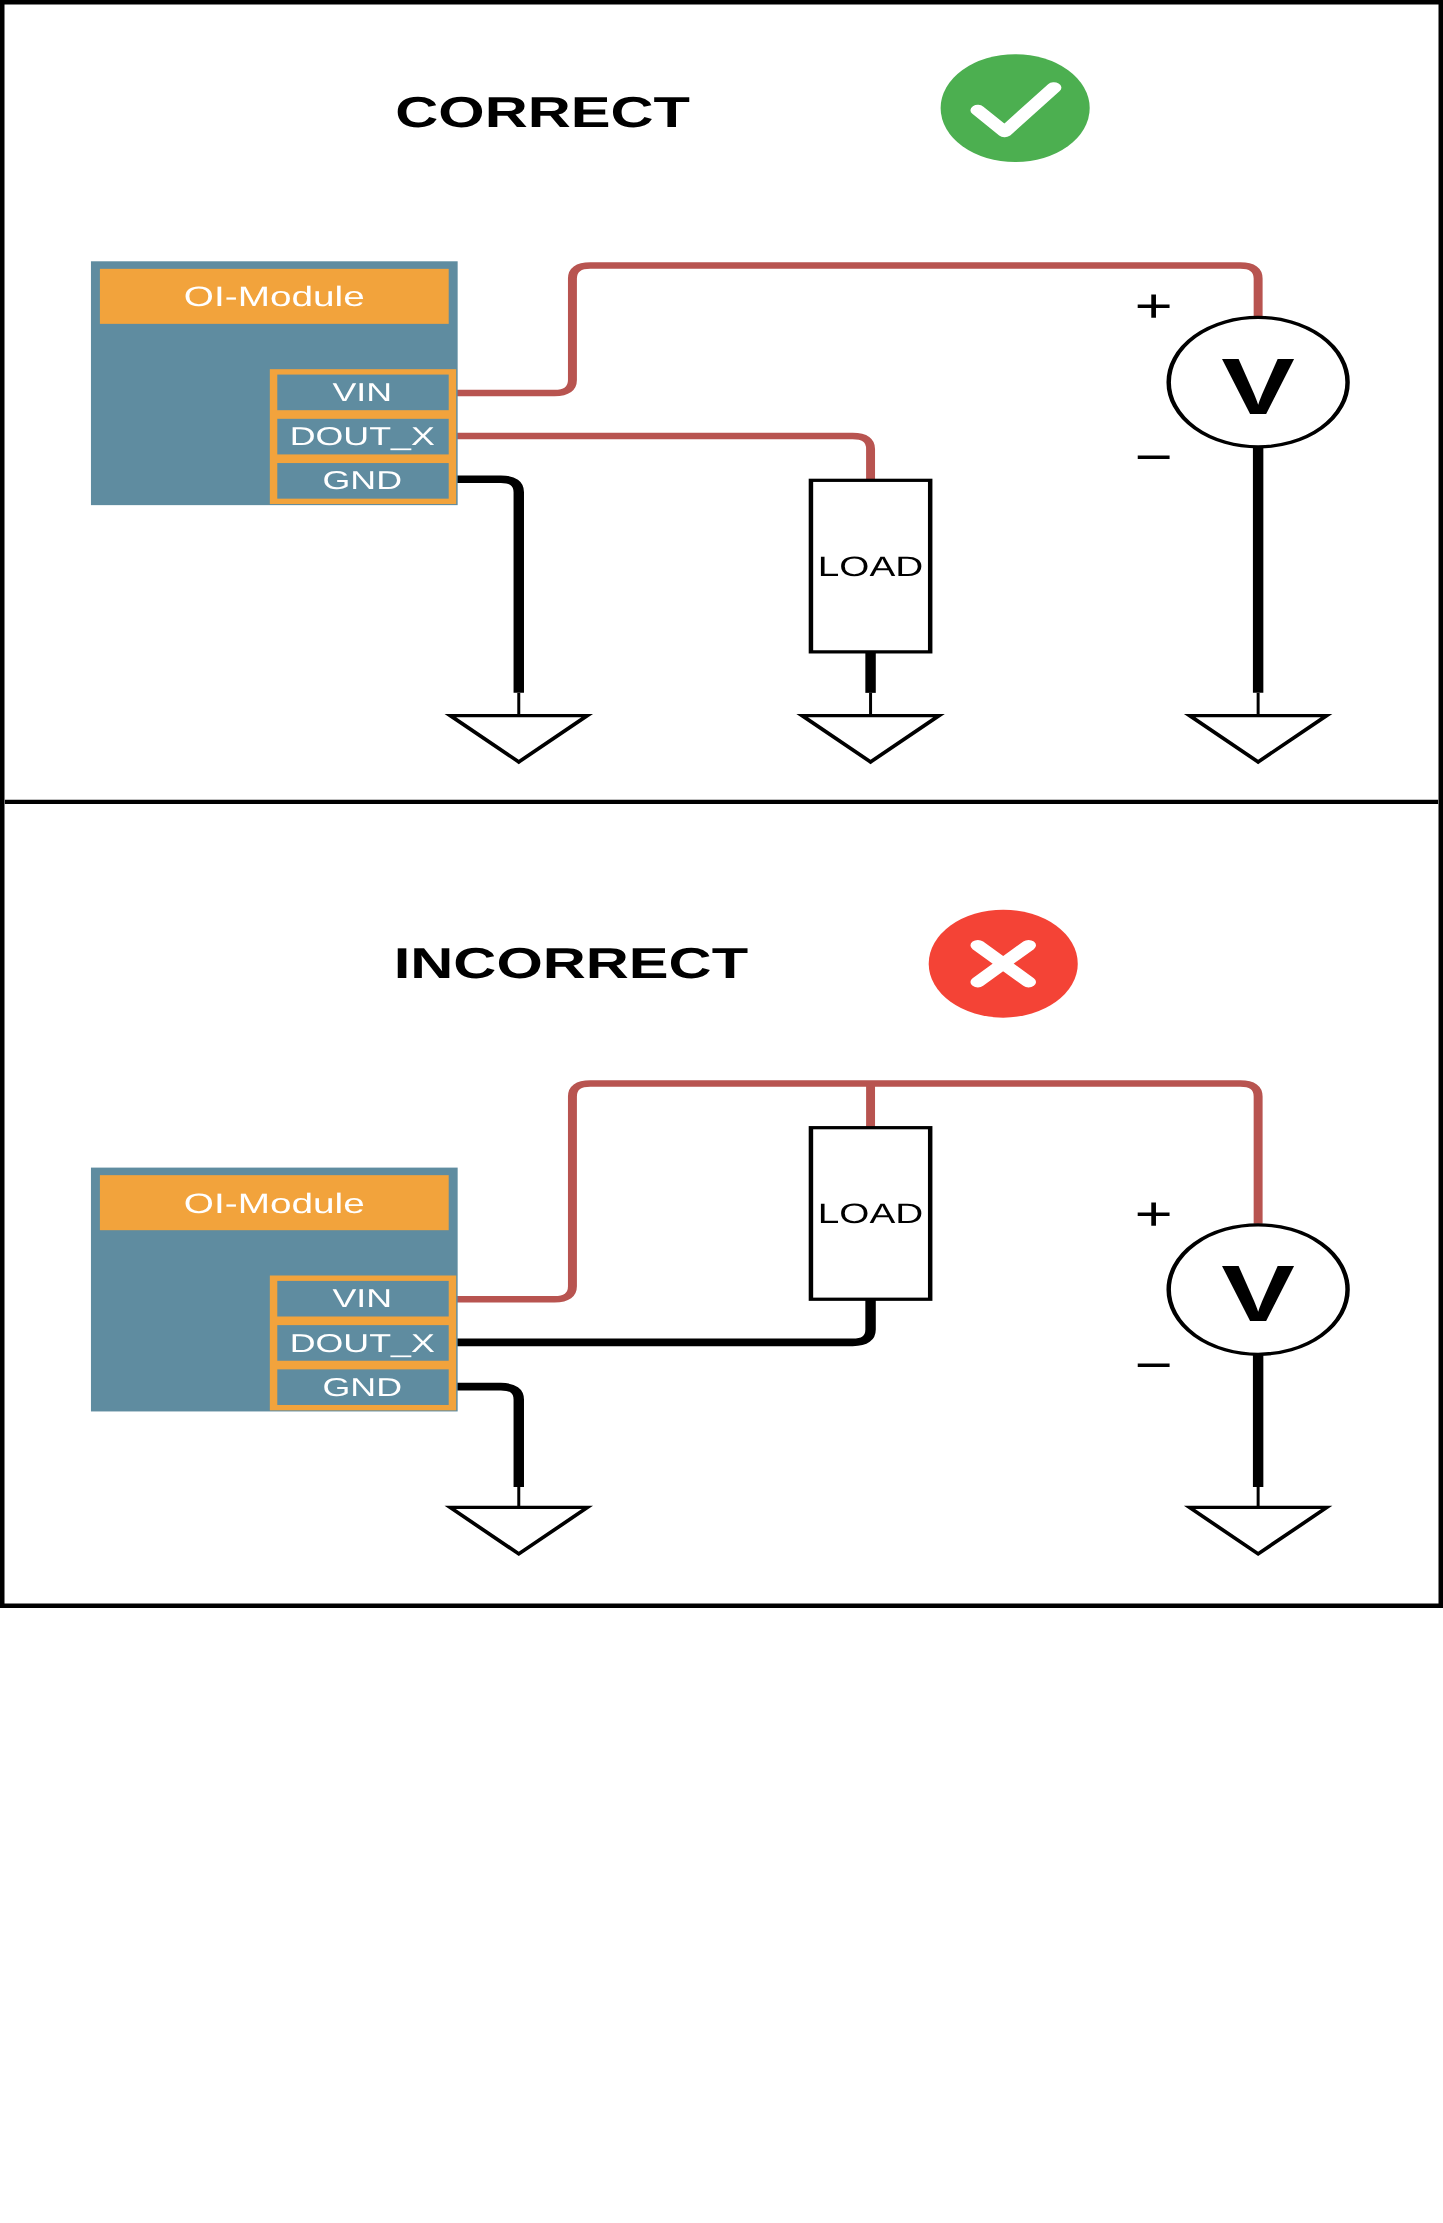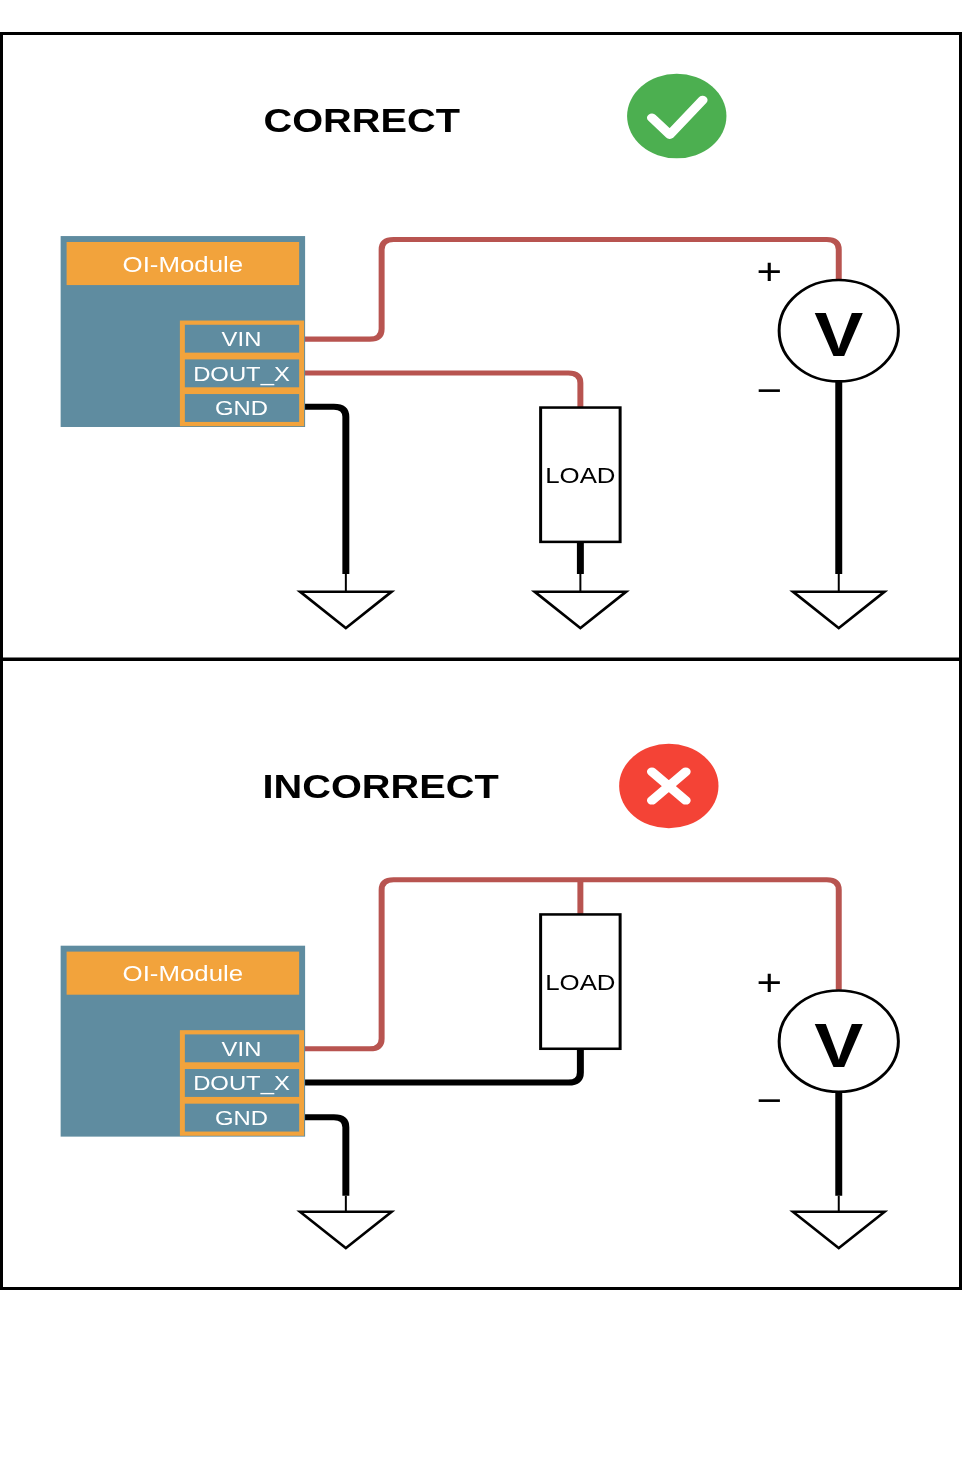--- a/index.html
+++ b/index.html
@@ -16,12 +16,11 @@
   body{font-family:"Liberation Sans", sans-serif;}
   .figure{
     position:relative;
-    width:962px;height:1258px;
+    width:962px;height:1072px;
     box-sizing:border-box;
     border:3px solid var(--ink);
     background:var(--paper);
     overflow:hidden;
-    margin-top:32px;
   }
   .panel{display:block;width:100%;height:50%;}
   

